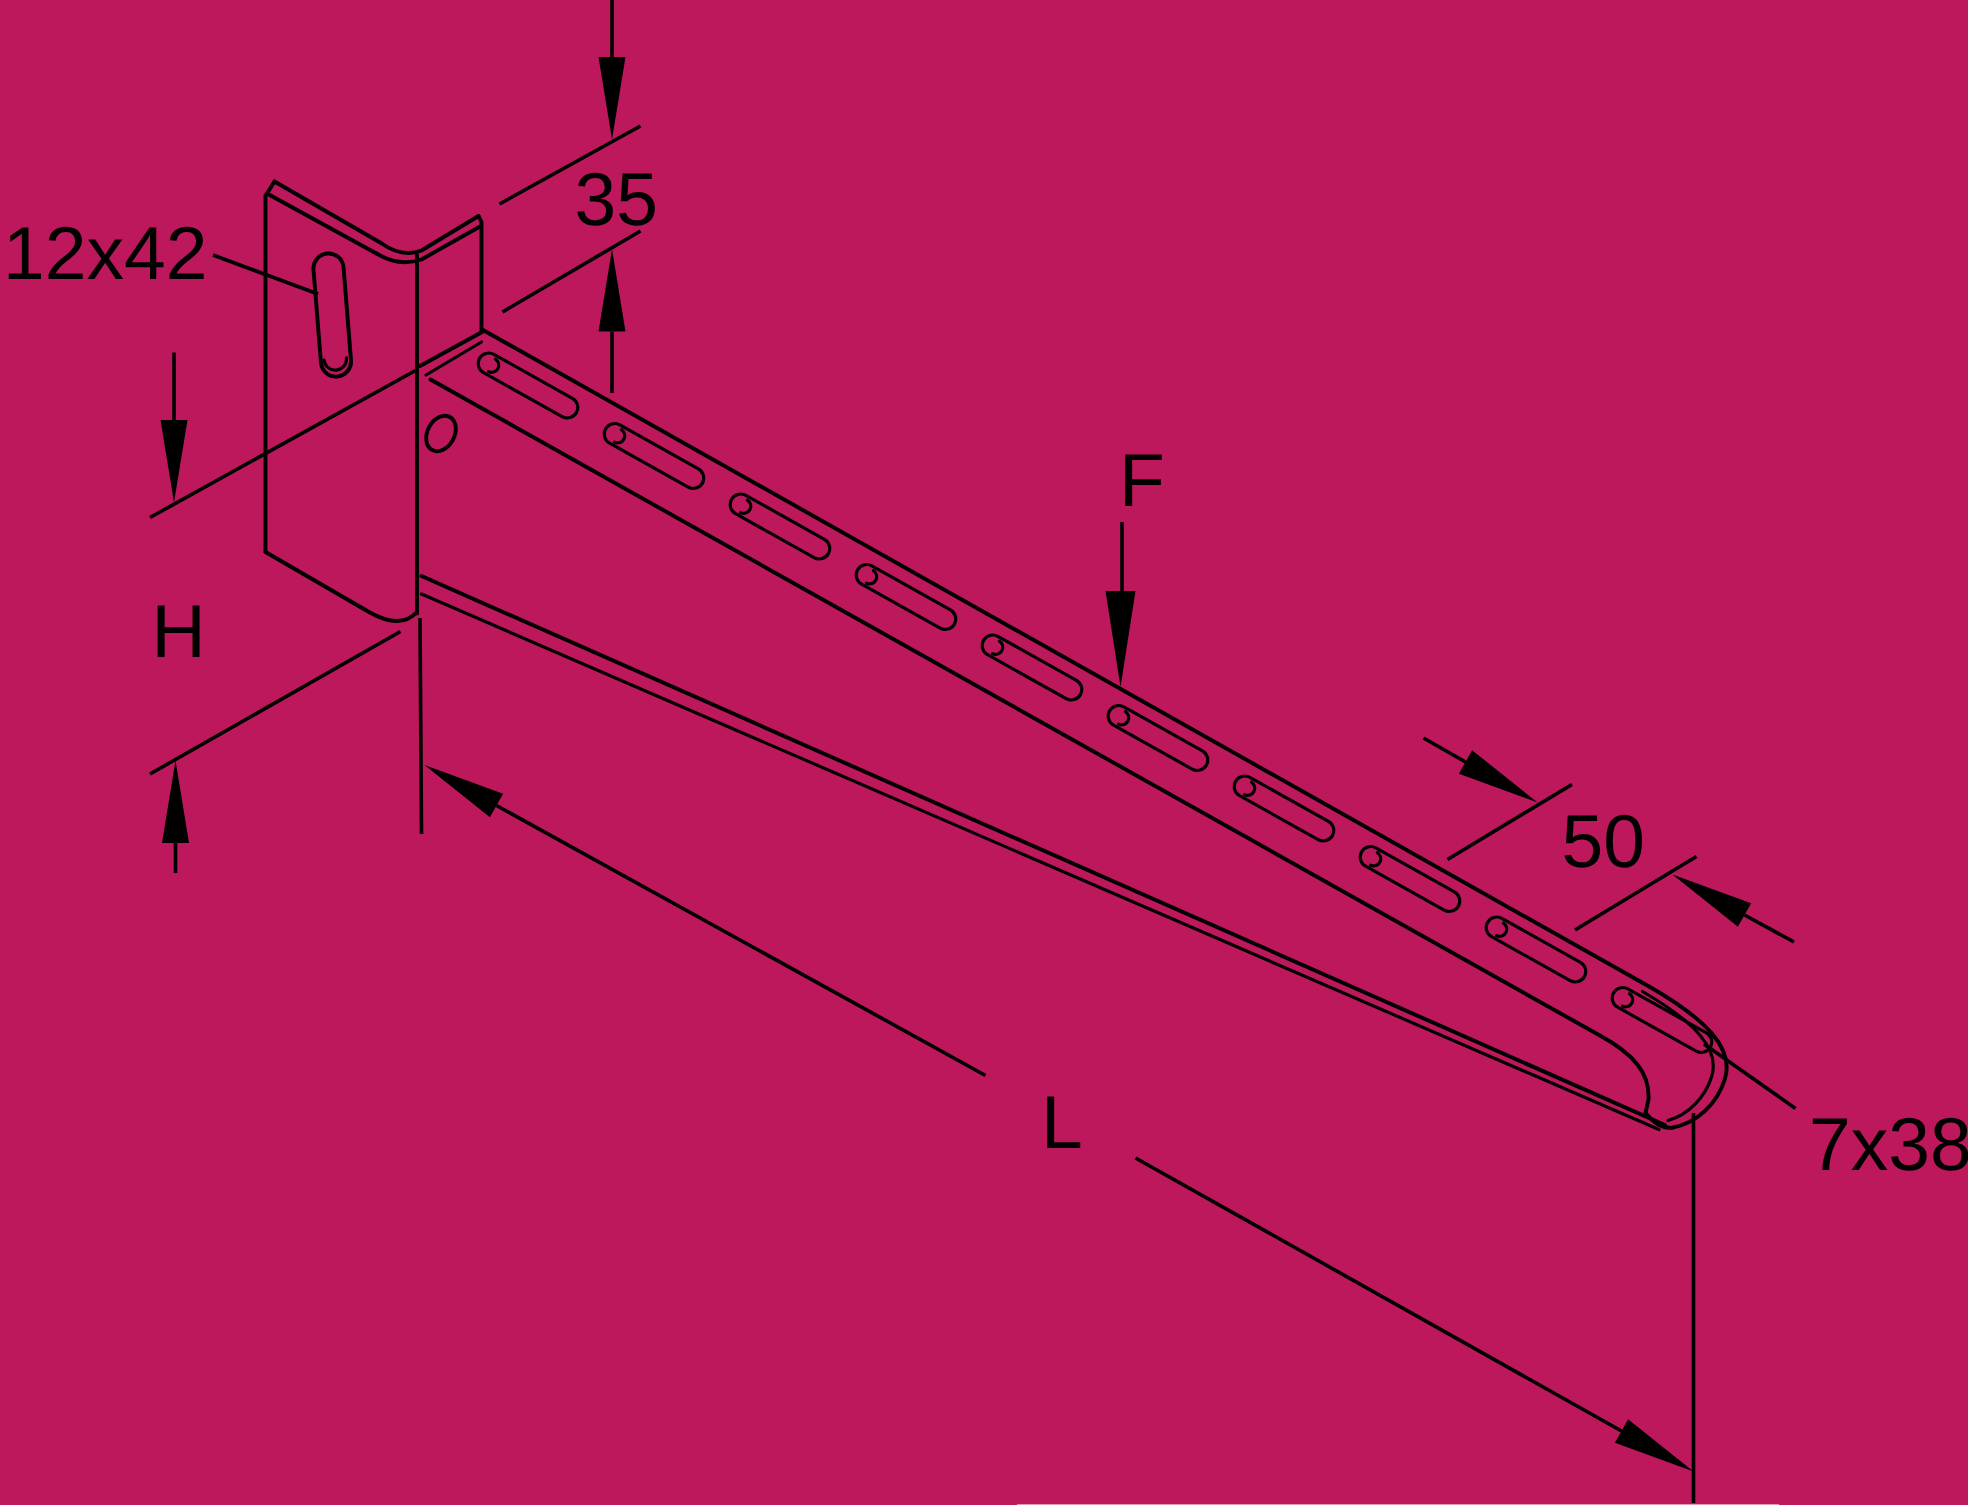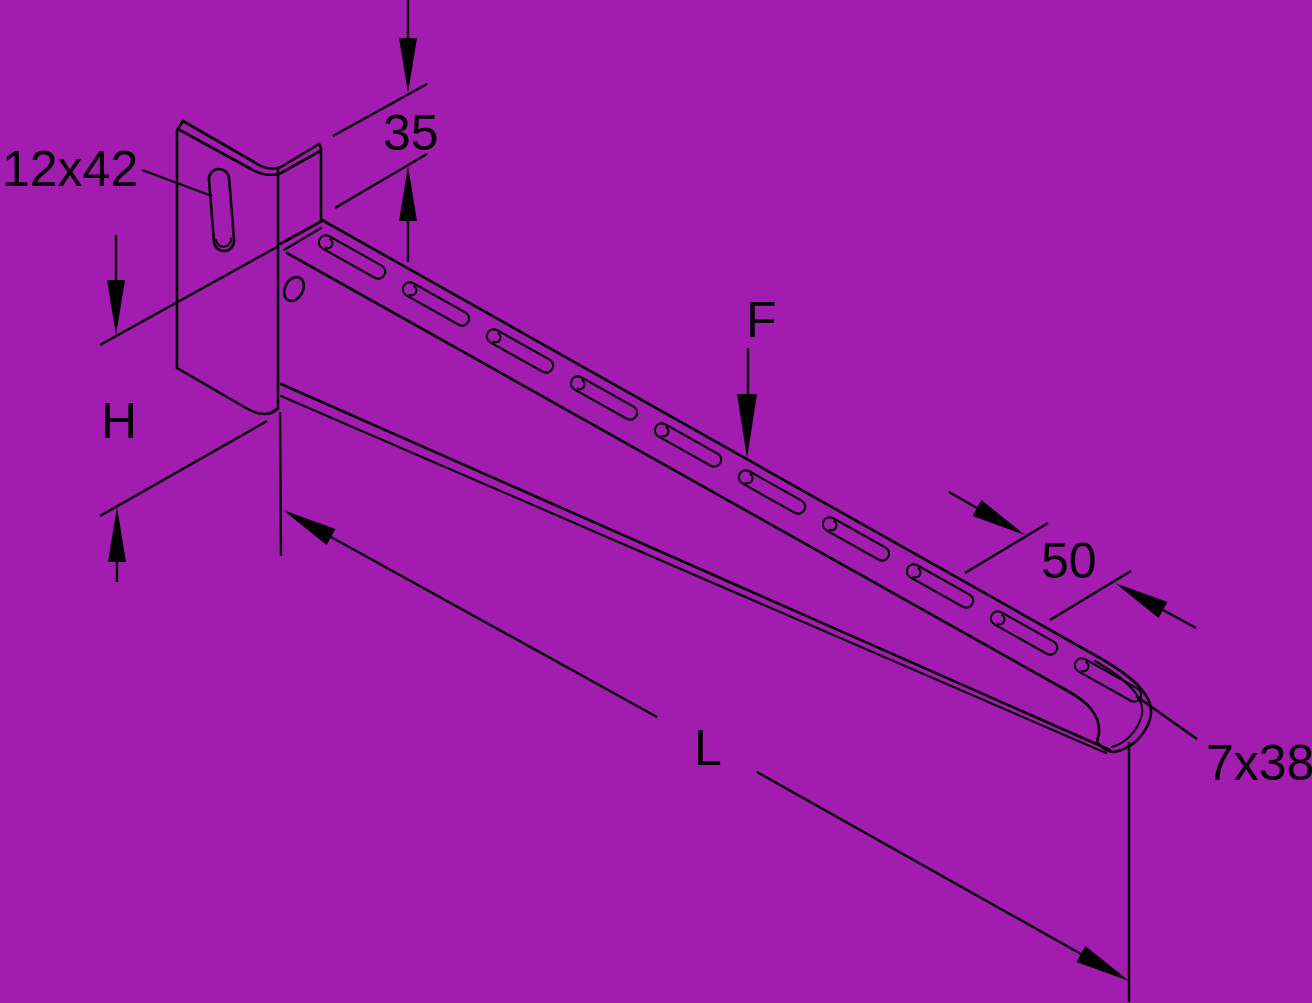--- a/index.html
+++ b/index.html
@@ -11,7 +11,7 @@
     position: relative;
     width: 1312px;
     height: 1003px;
-    background: #a21caf;
+    background: #be185d;
     overflow: hidden;
   }
   svg { display: block; }

